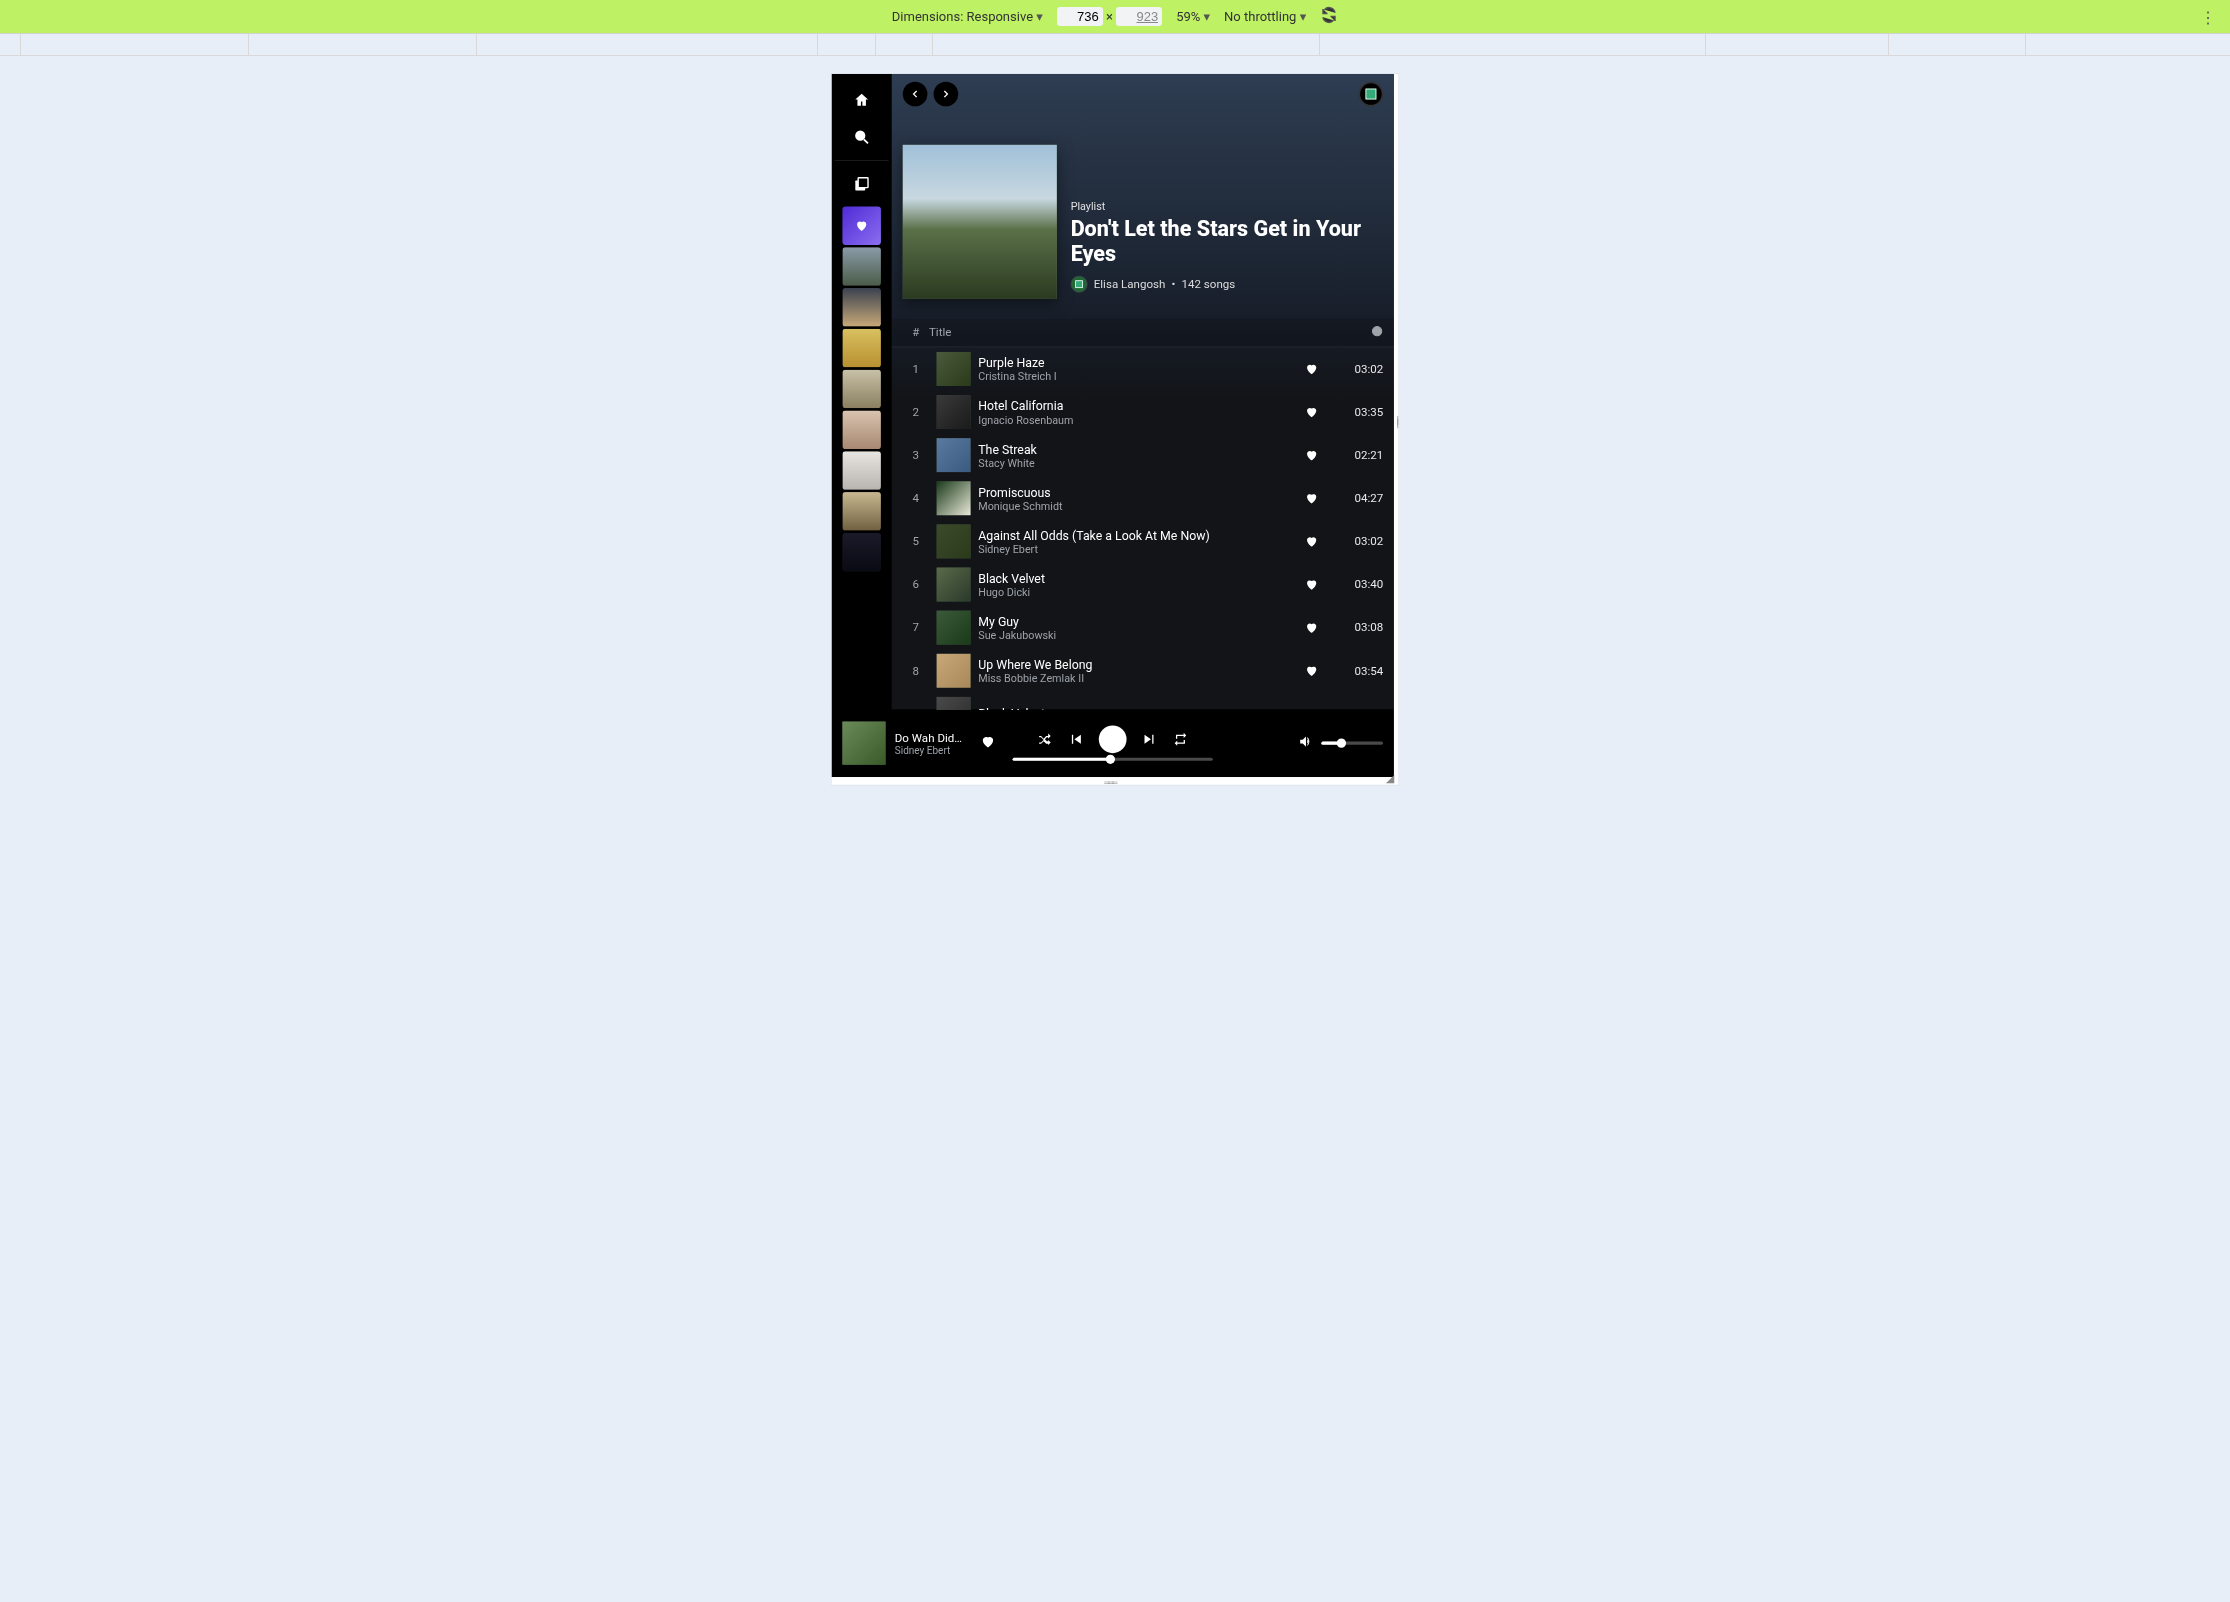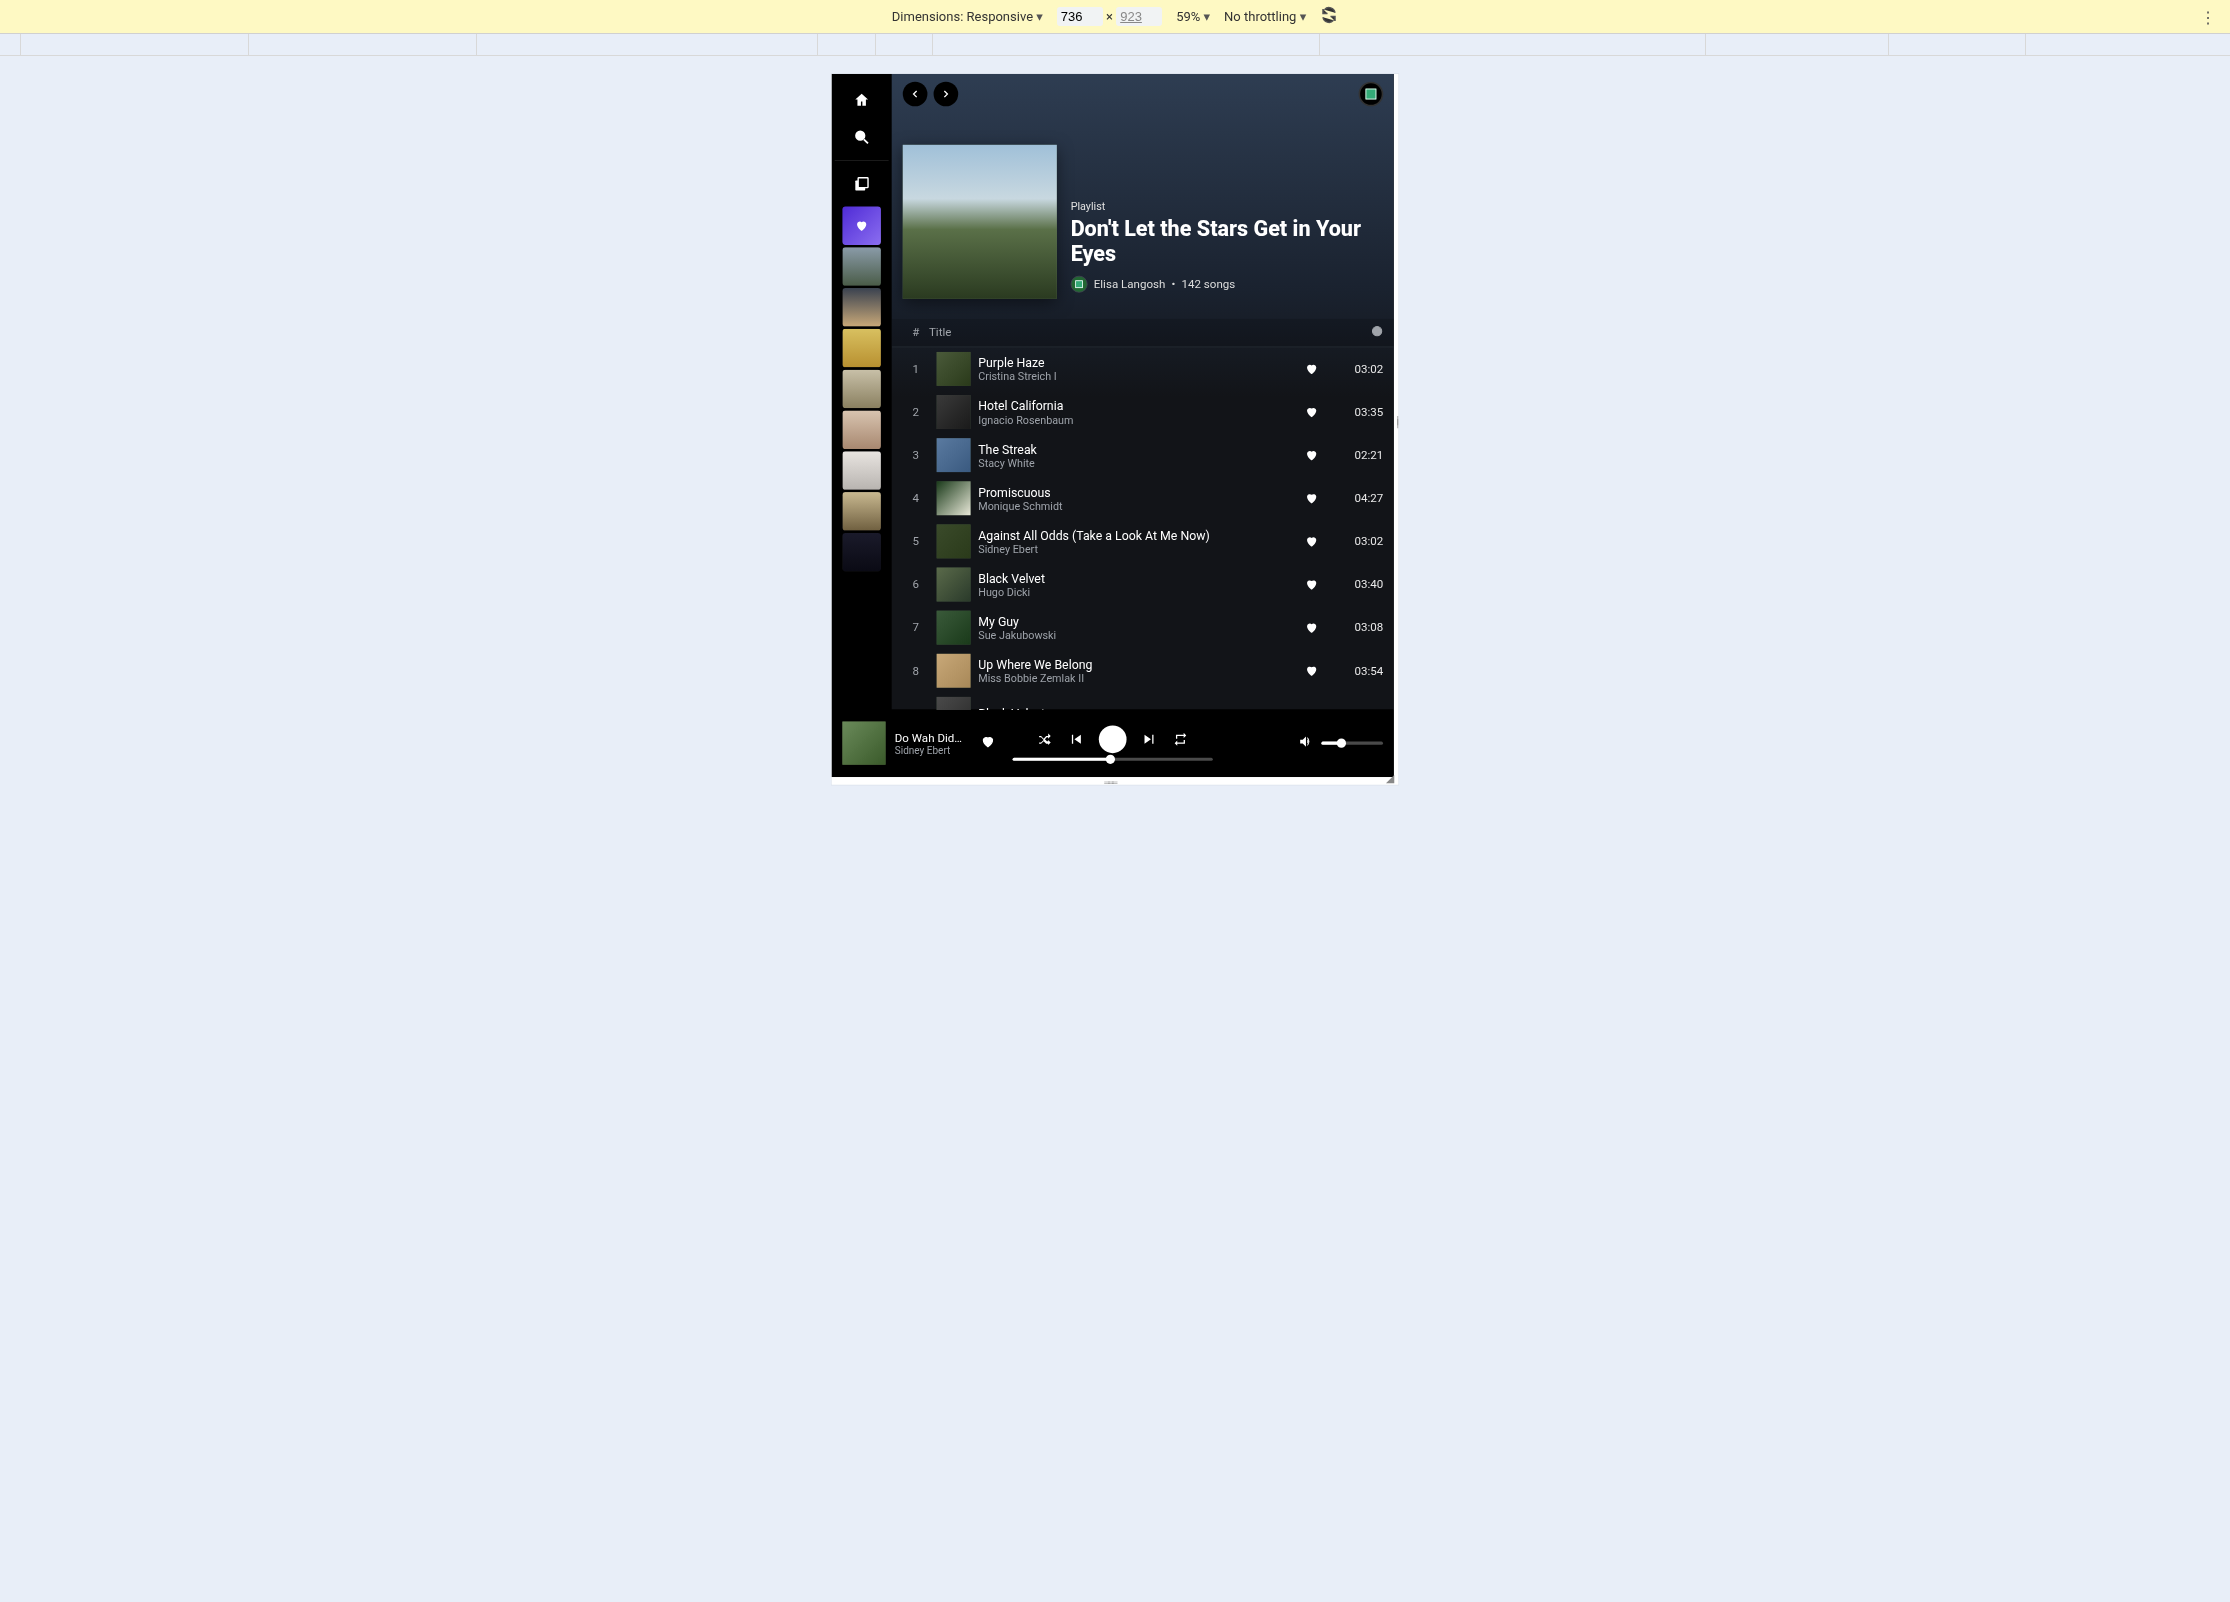--- a/index.html
+++ b/index.html
@@ -11,7 +11,7 @@
 }
 .devtools-bar {
   height: 34px;
-  background: #fef9c3;
+  background: #bef264;
   border-bottom: 1px solid #d0d0d0;
   display: flex;
   align-items: center;

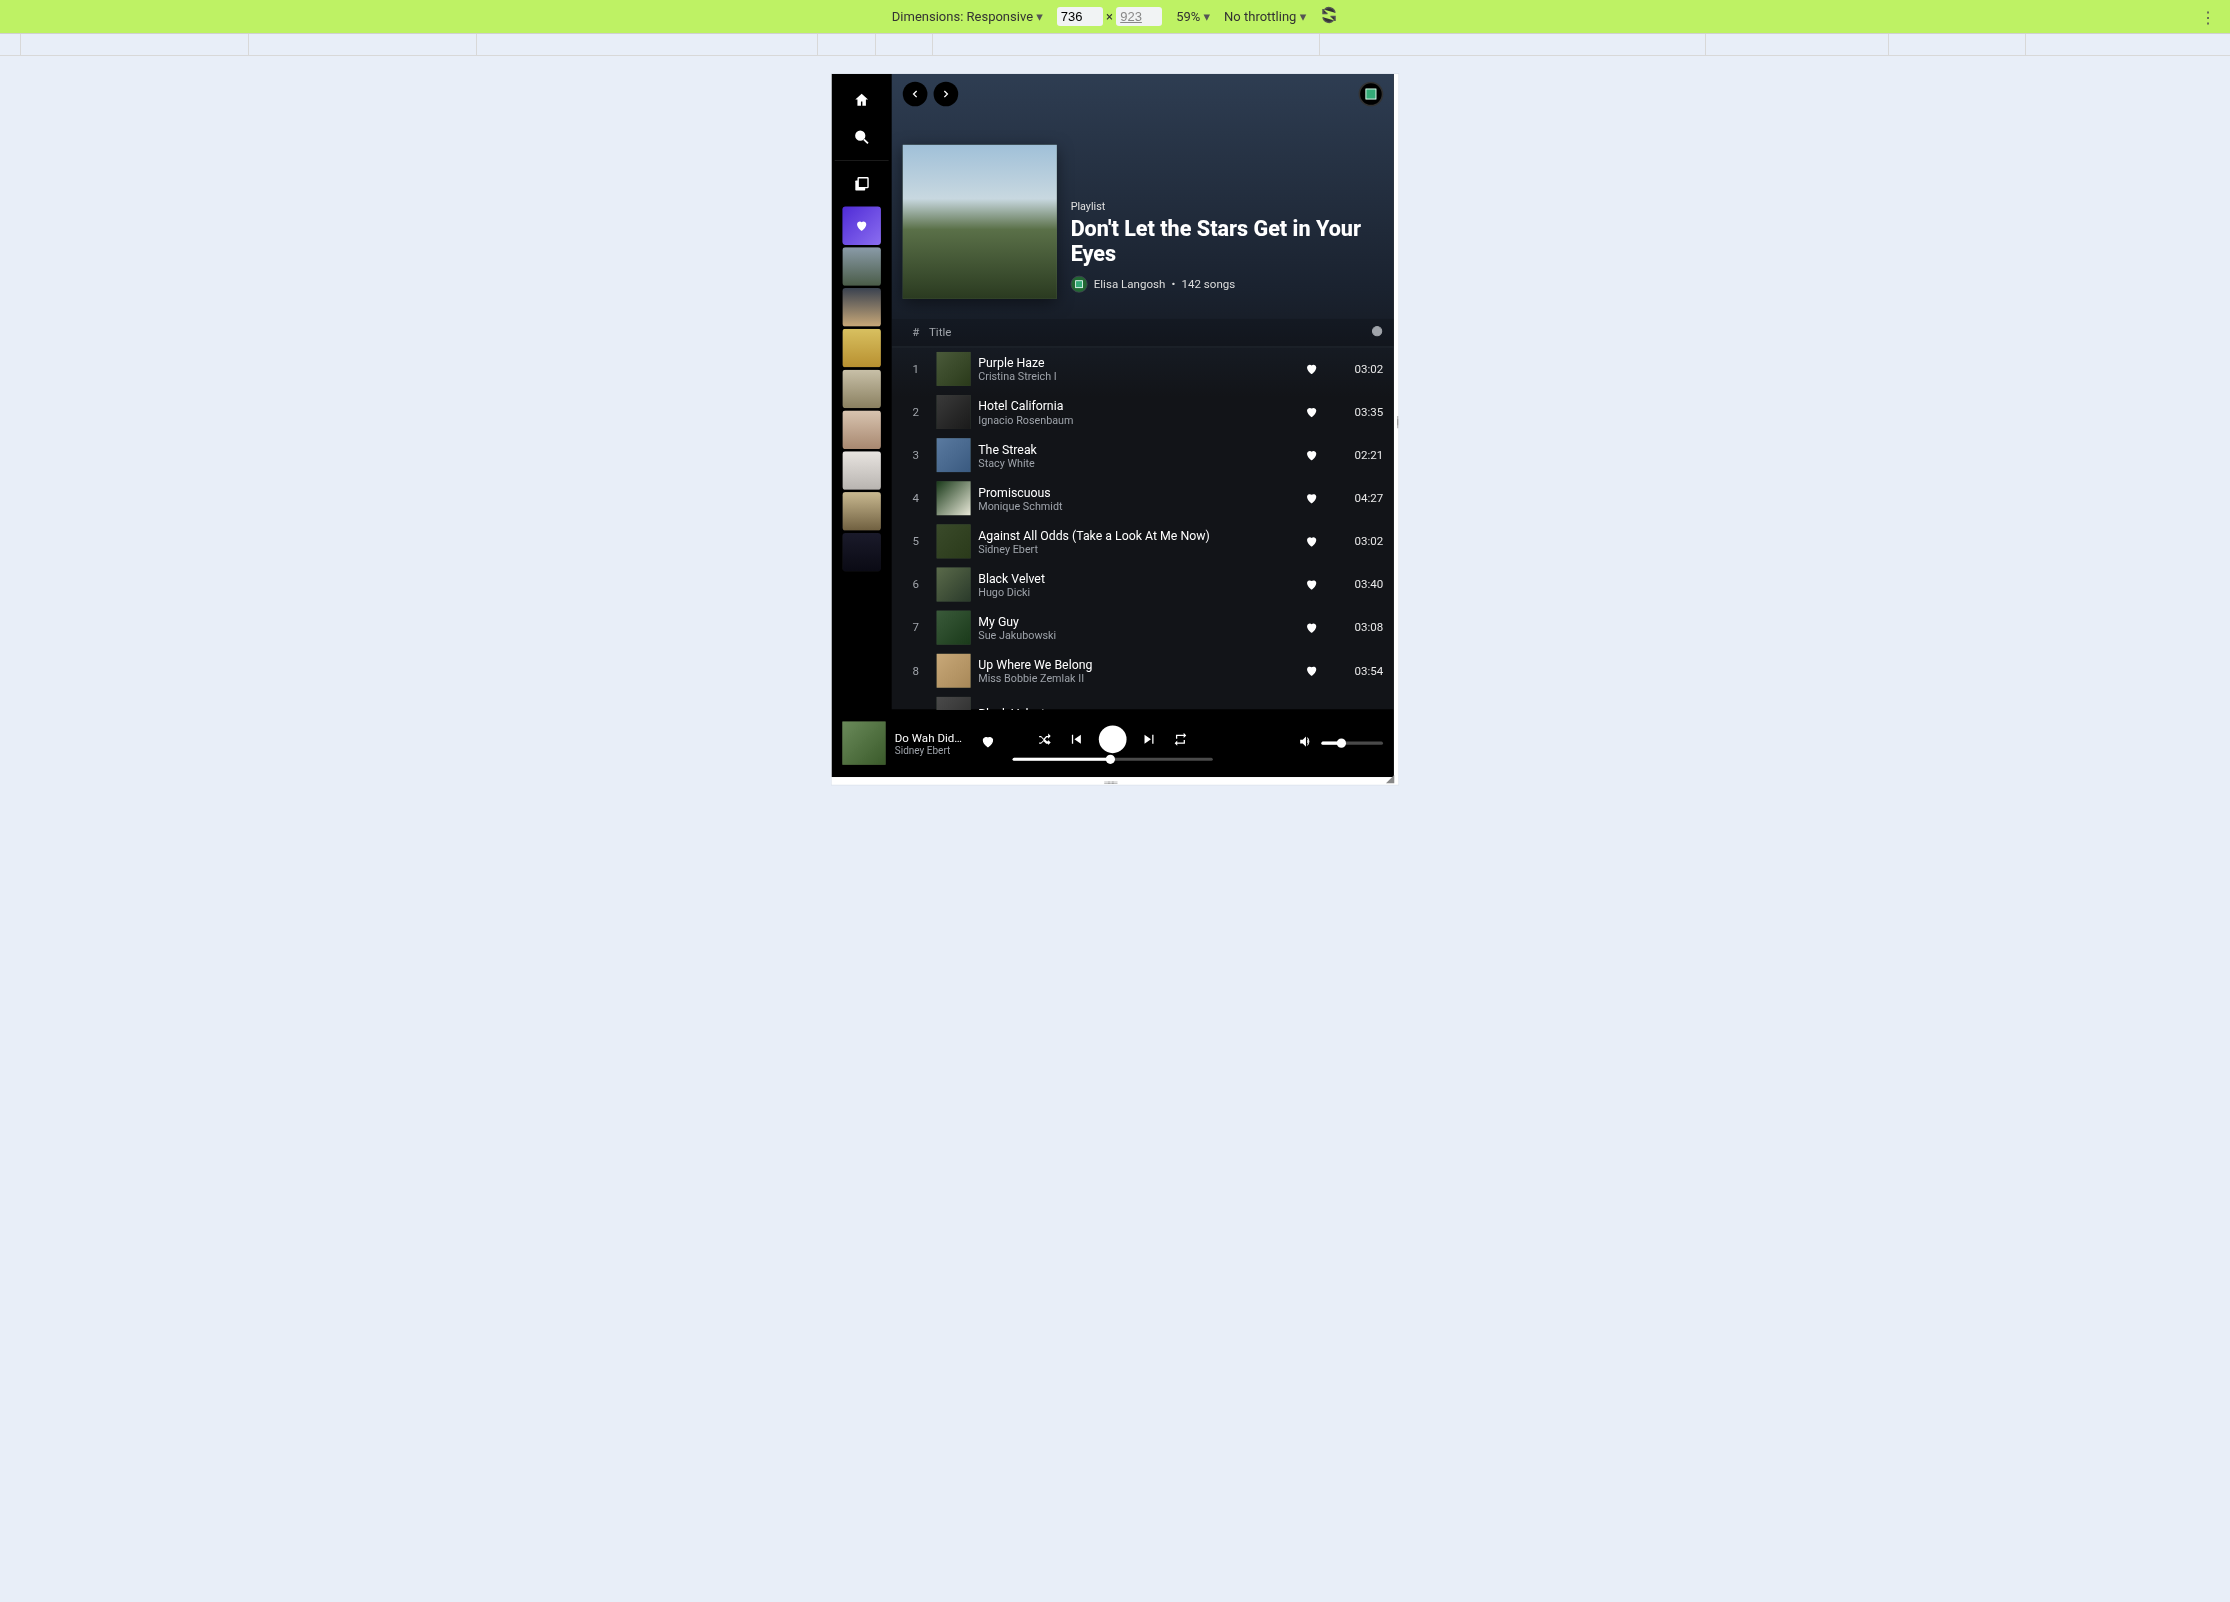--- a/index.html
+++ b/index.html
@@ -32,7 +32,7 @@
 .dim-input {
   width: 46px;
   border: none;
-  text-align: left;
+  text-align: right;
   font-size: 13px;
   background: #f1f3f4;
   border-radius: 3px;

